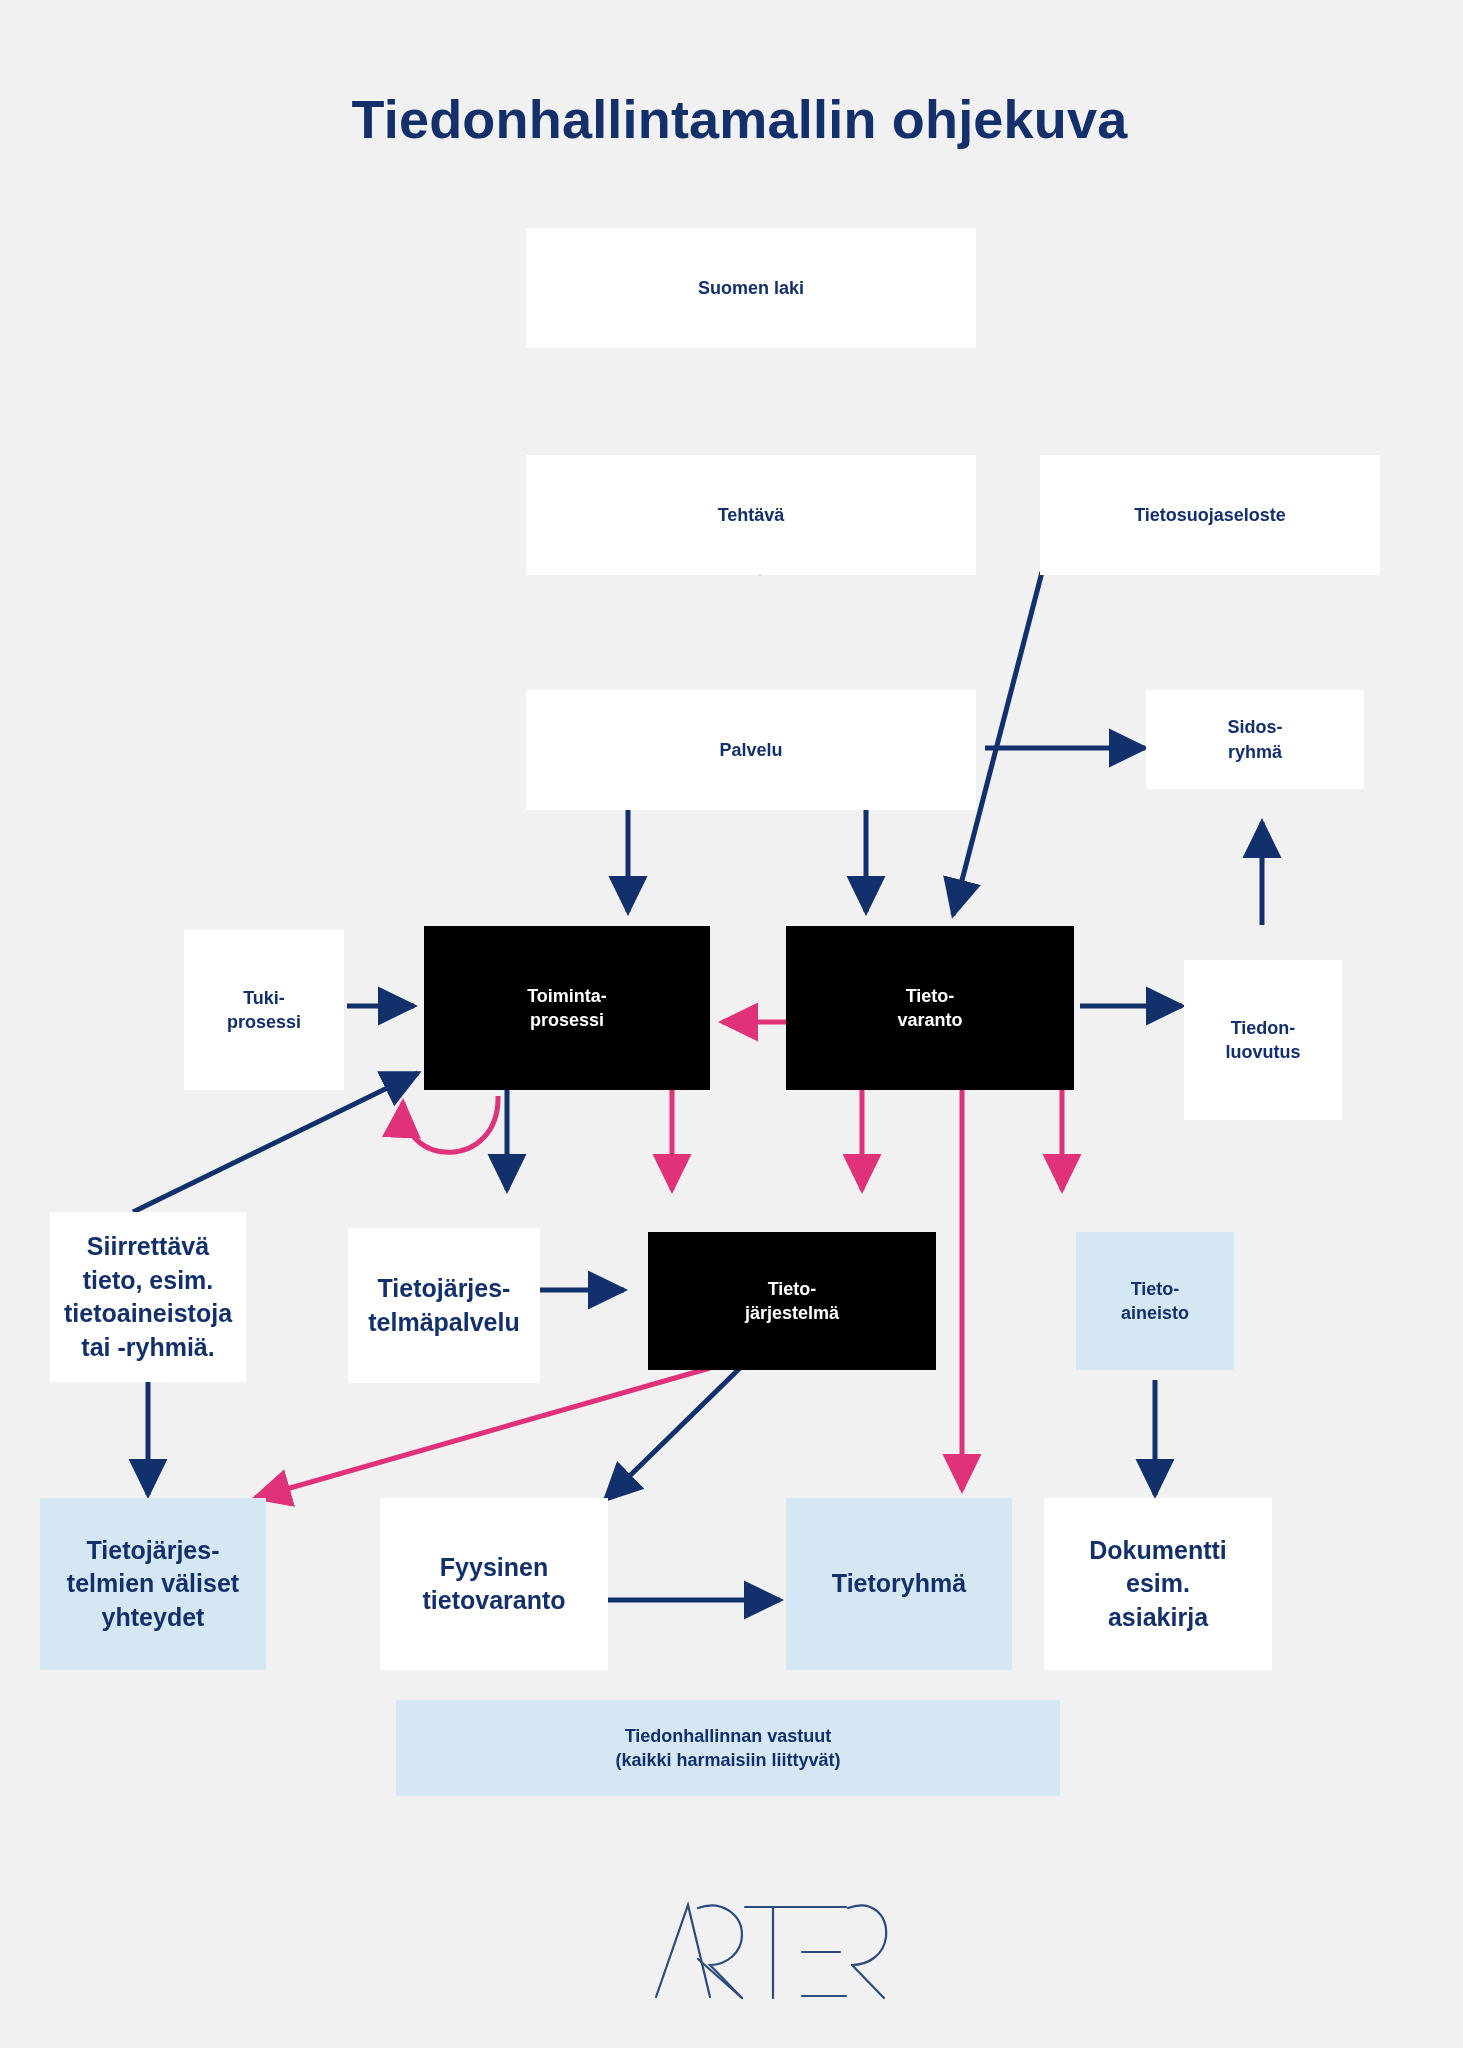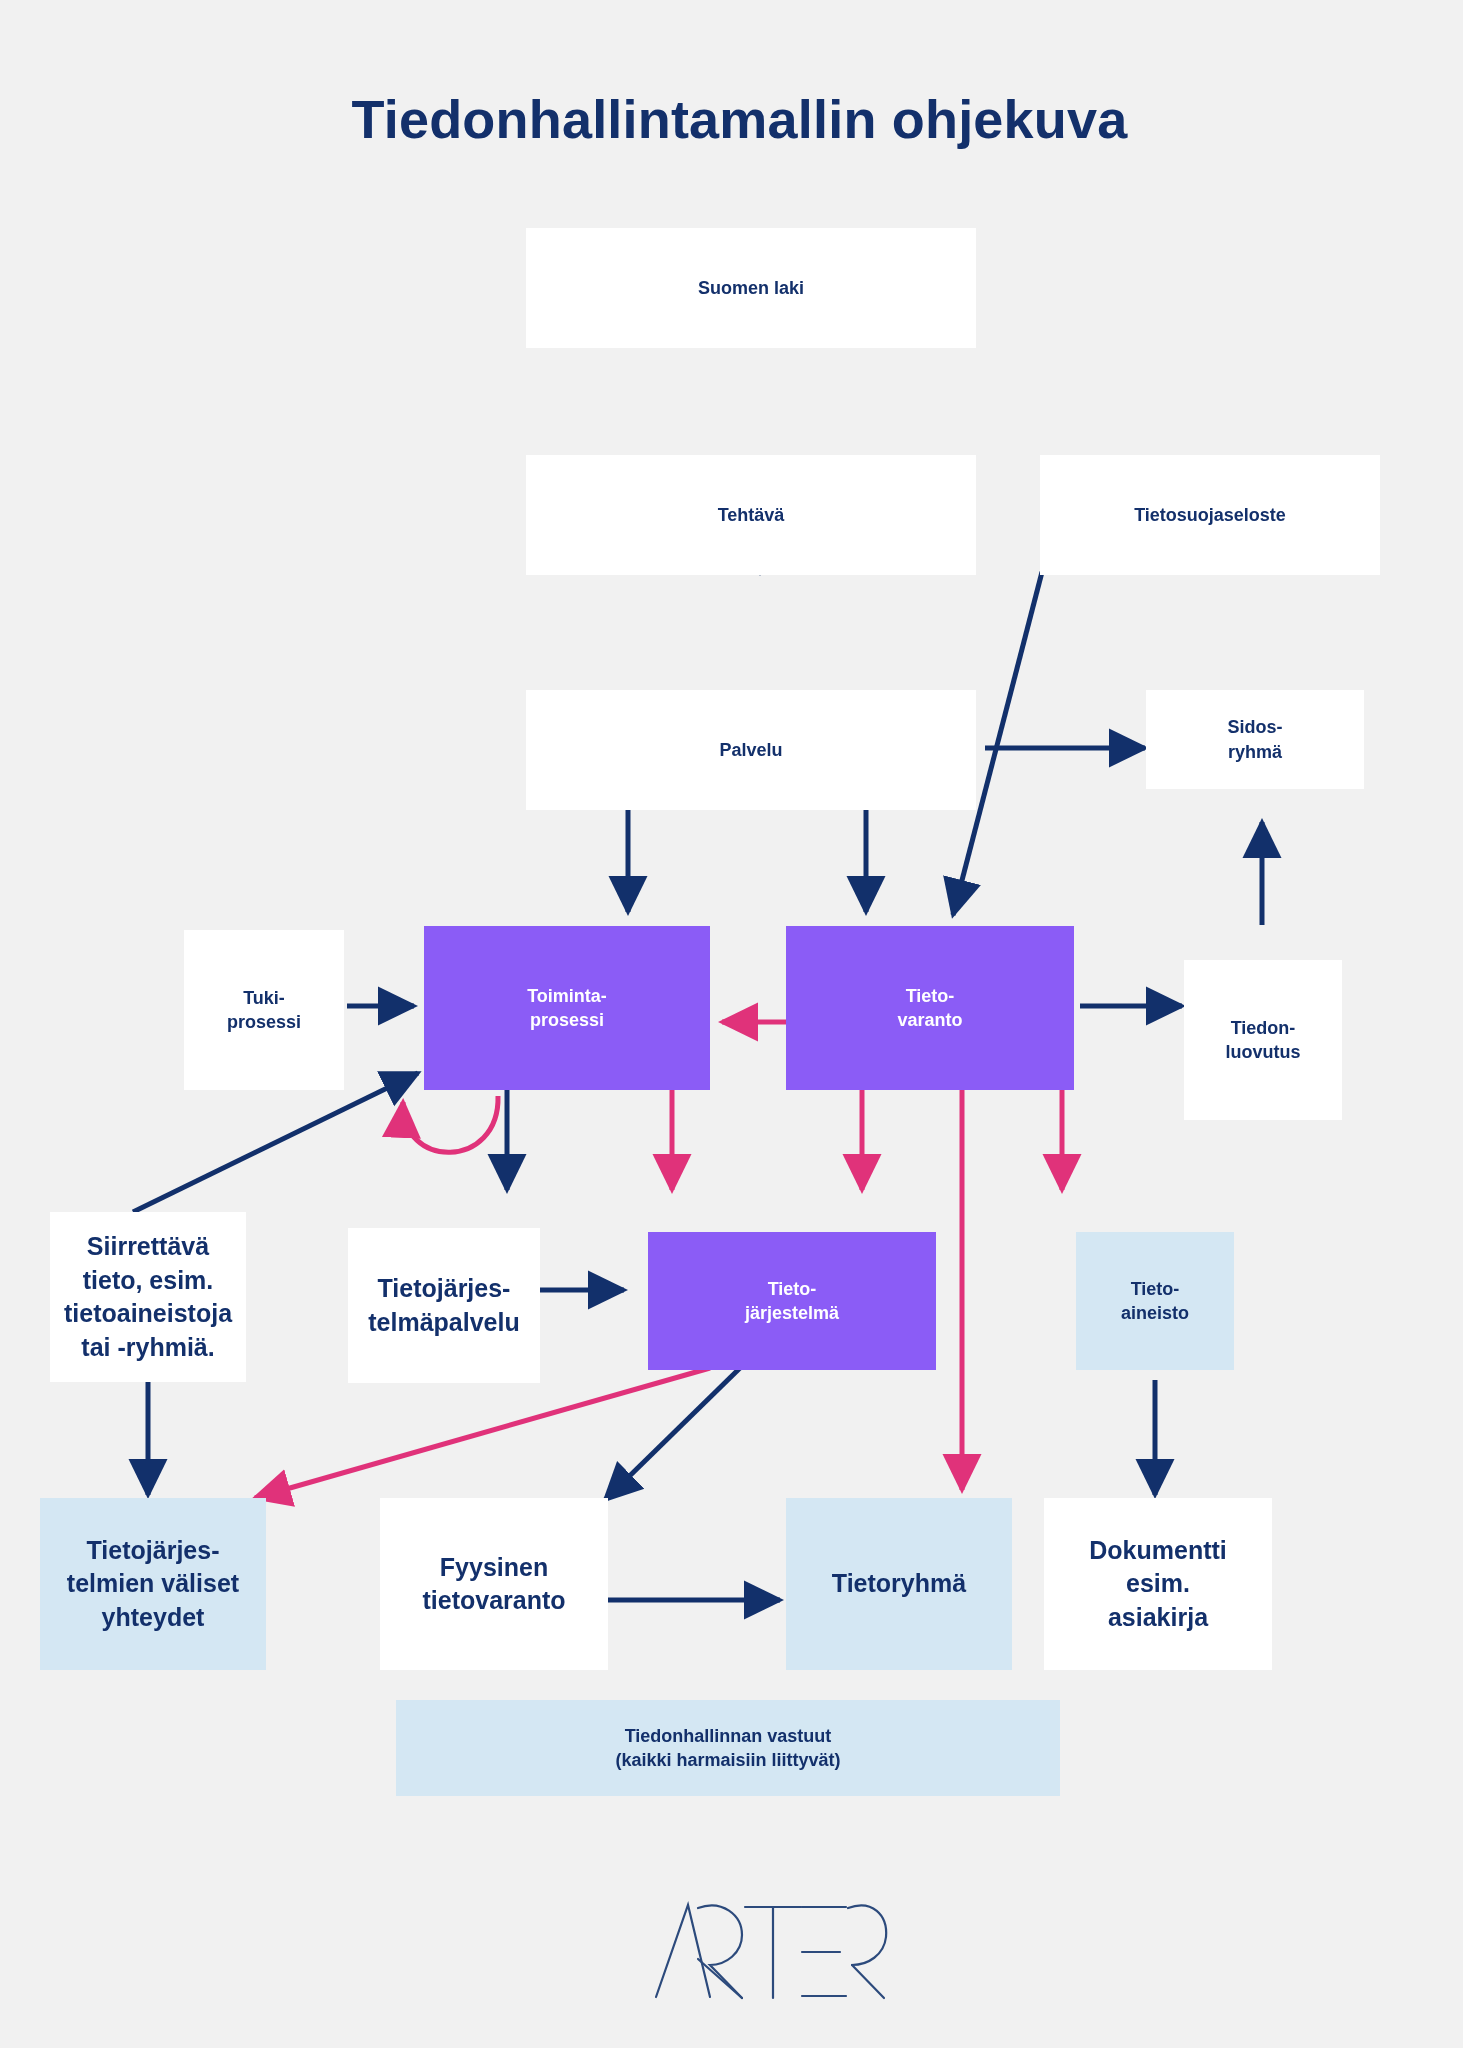--- a/index.html
+++ b/index.html
@@ -15,7 +15,7 @@
   .node span{display:block;padding:2px 6px;}
 
   .n-white{background:#ffffff;color:#13306b;}
-  .n-dark {background:#8b5cf6;color:#ffffff;}
+  .n-dark {background:#000000;color:#ffffff;}
   .n-blue {background:#d4e7f3;color:#13306b;}
   .f25{font-size:25px;}
   .f26{font-size:18px;}

